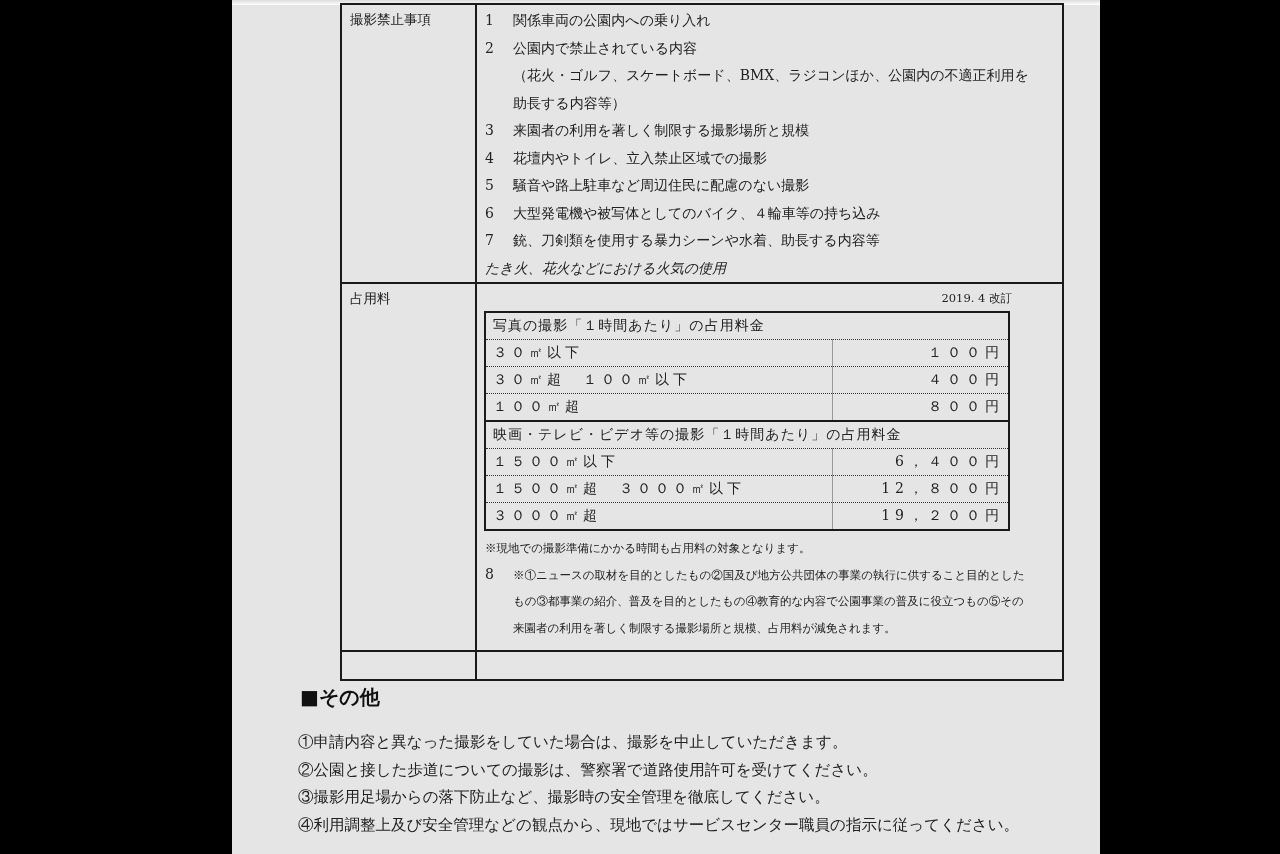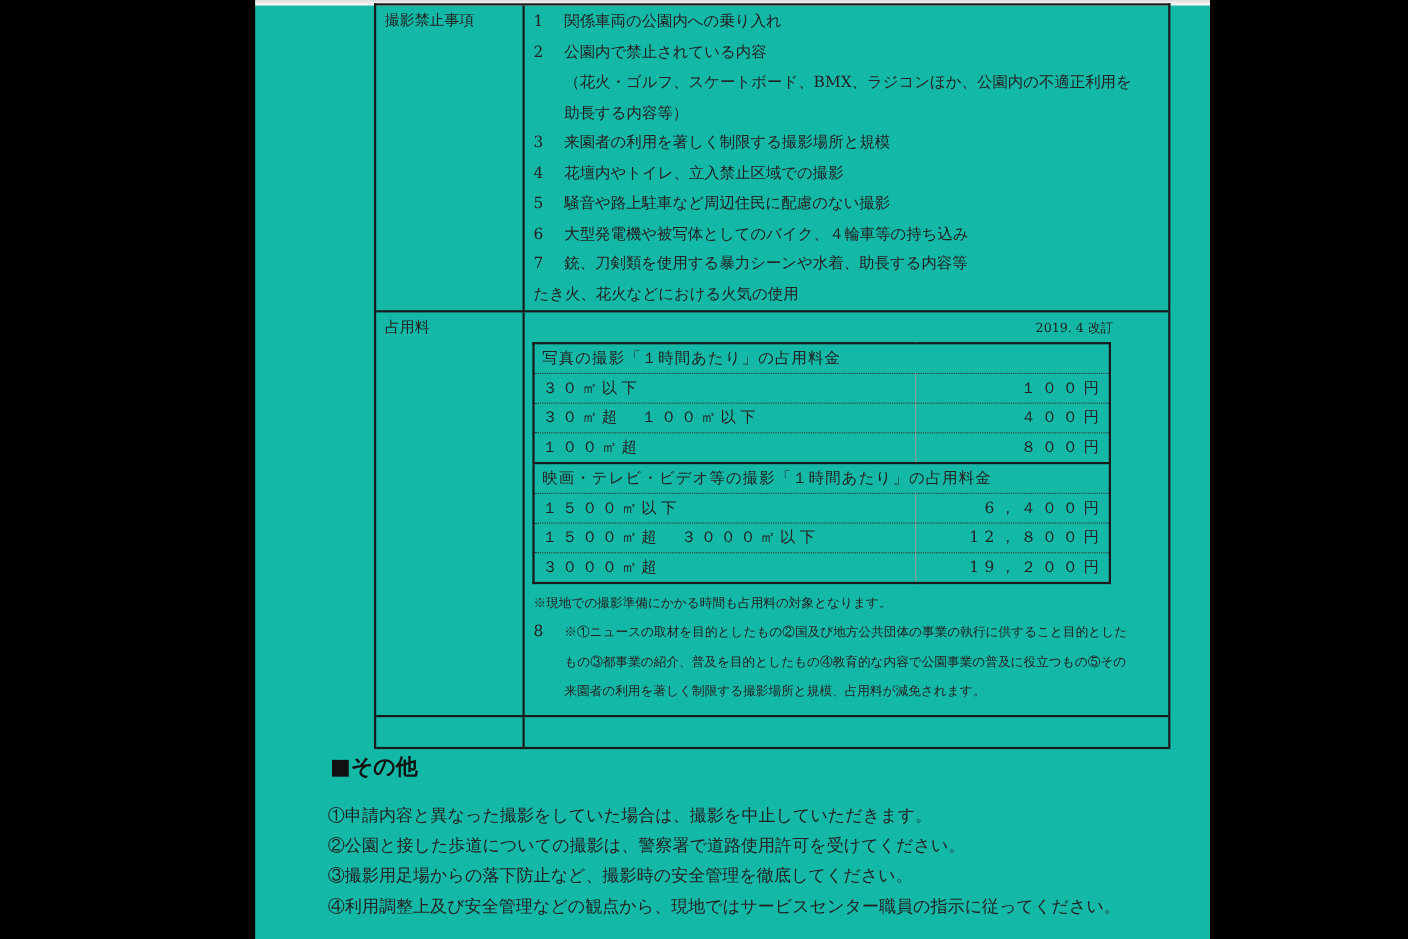--- a/index.html
+++ b/index.html
@@ -9,7 +9,7 @@
   }
   .page {
     position: absolute; left: 232px; top: 0; width: 868px; height: 854px;
-    background: #14b8a6;
+    background: #e5e5e5;
   }
   .page-topshade {
     position: absolute; left: 0; top: 0; width: 100%; height: 5px;

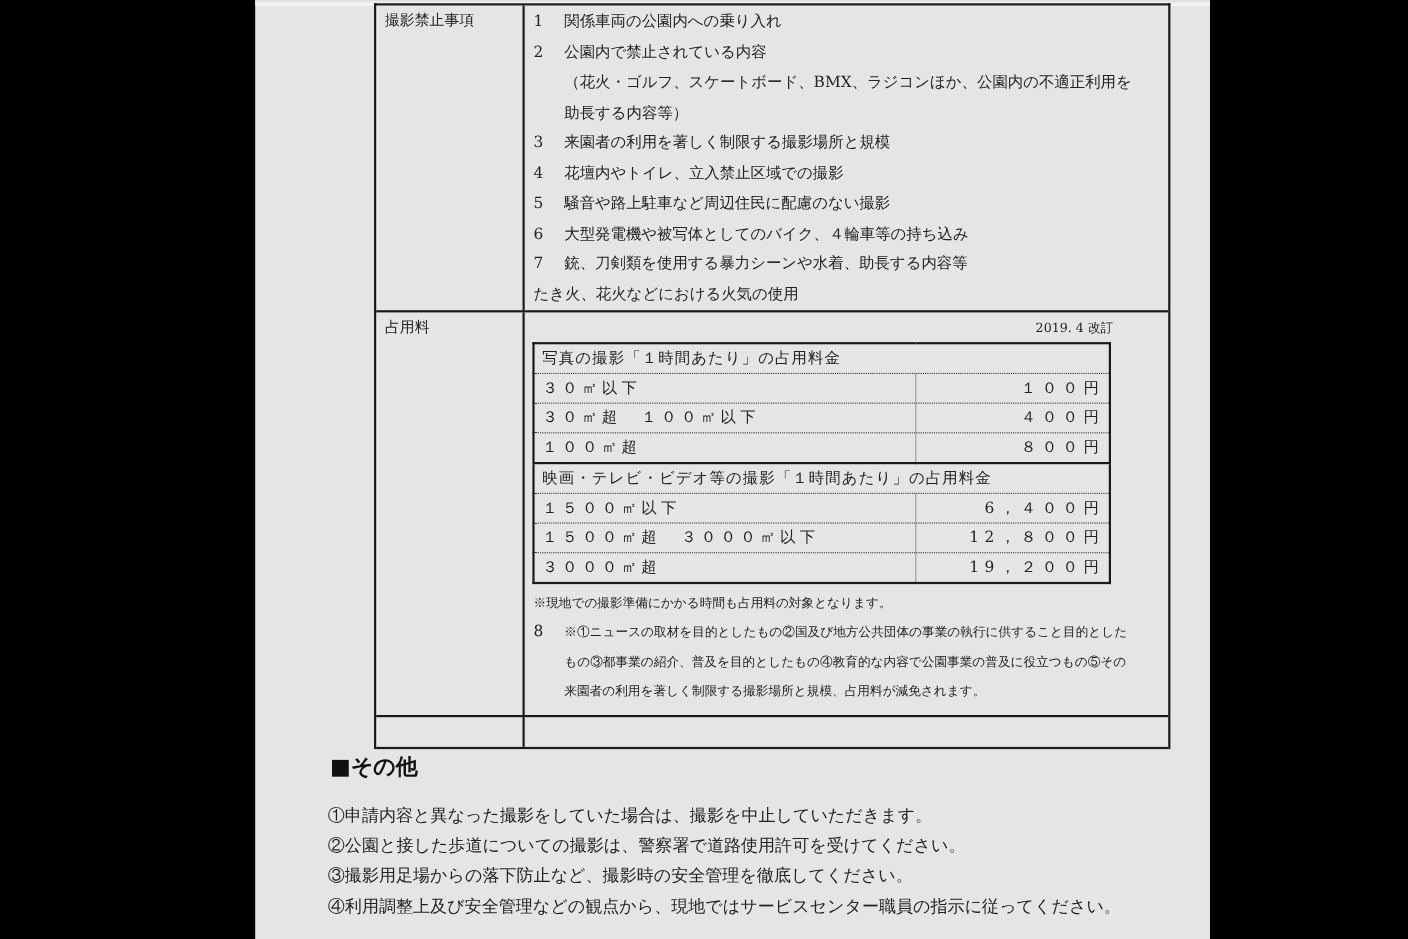--- a/index.html
+++ b/index.html
@@ -29,7 +29,7 @@
   .li { height: 27.5px; line-height: 27.5px; white-space: nowrap; }
   .li .num { display: inline-block; width: 28px; font-size: 14px; }
   .li.indent { padding-left: 28px; }
-  .li.noindent { padding-left: 0; }
+  .li.noindent { padding-left: 0; font-style: italic; }
   .revised { position: absolute; right: 50px; top: 7px; font-size: 11.5px; }
   .fee-wrap { padding: 27px 0 0 7px; }
   .fee {

